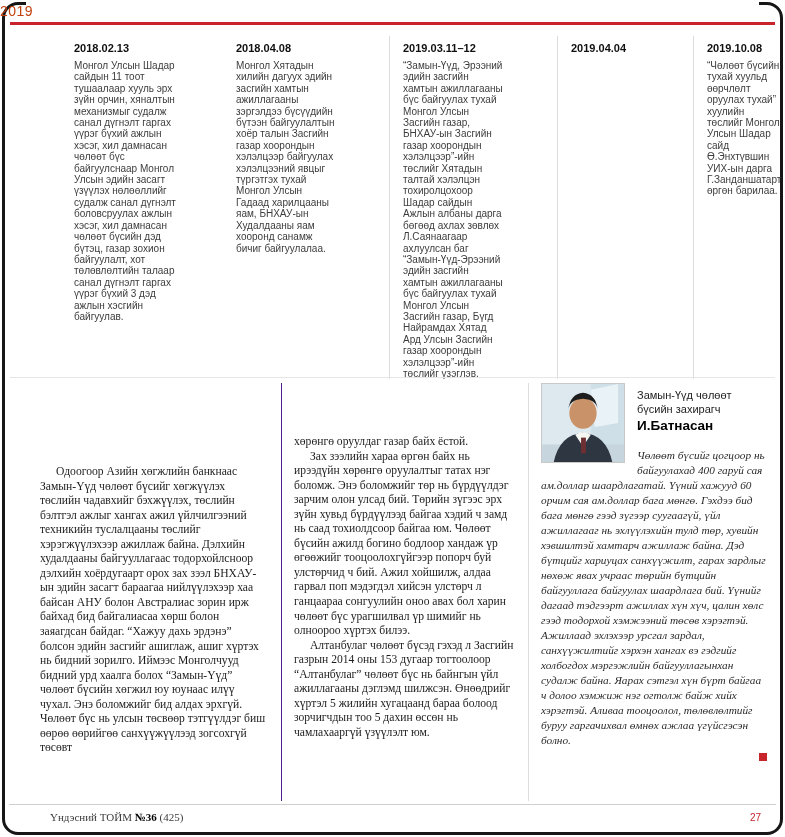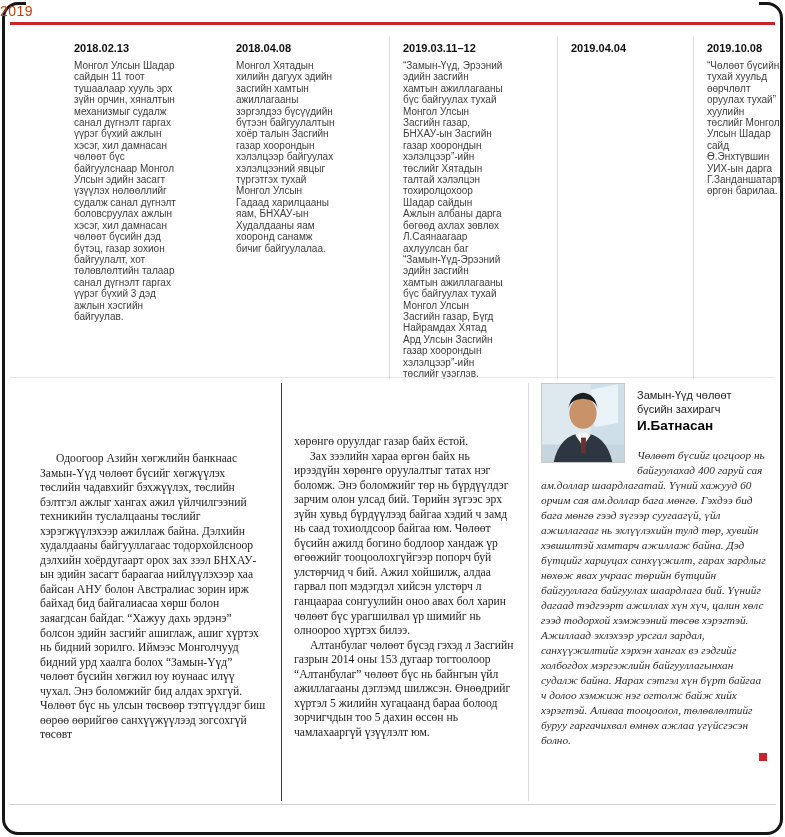--- a/index.html
+++ b/index.html
@@ -28,7 +28,7 @@
   .b-col3{border-left:1px solid #ddd;padding:0 6px 0 12px;}
   .lead{font-style:italic;font-weight:bold;font-size:13px;line-height:25px;color:#1c1c1c;}
   .b-para{font-family:"Liberation Serif",serif;font-size:11.6px;line-height:14.55px;color:#1c1c1c;margin:0;}
-  .b-col1 .b-para{margin-top:17px;text-indent:16px;}
+  .b-col1 .b-para{margin-top:30px;text-indent:16px;}
   .b-col2 .b-para+.b-para{text-indent:16px;}
   
   .photo{float:left;width:84px;height:80px;margin:0 12px 4px 0;border:1px solid #c9c9c9;

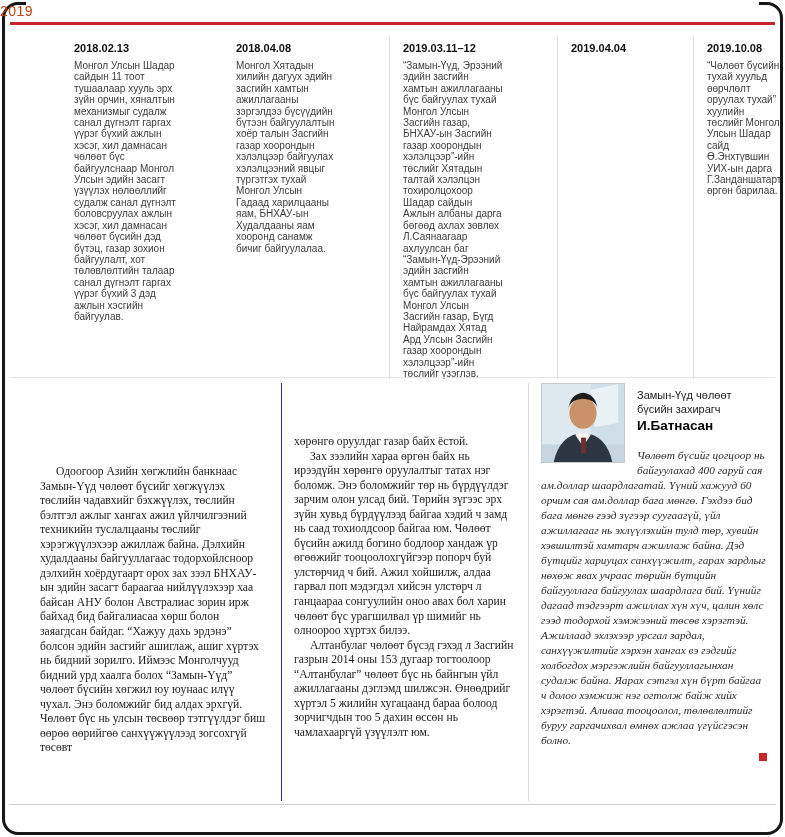--- a/index.html
+++ b/index.html
@@ -116,6 +116,14 @@
   </div>
 
   <div class="sep-bottom"></div>
+  <div class="footer">
+    <div class="brand">
+      <span>Үндэсний ТОЙМ</span>
+      <span class="bold">№36</span>
+      <span>(425)</span>
+    </div>
+    <div class="pageno">27</div>
+  </div>
 </div>
 
 </body></html>

